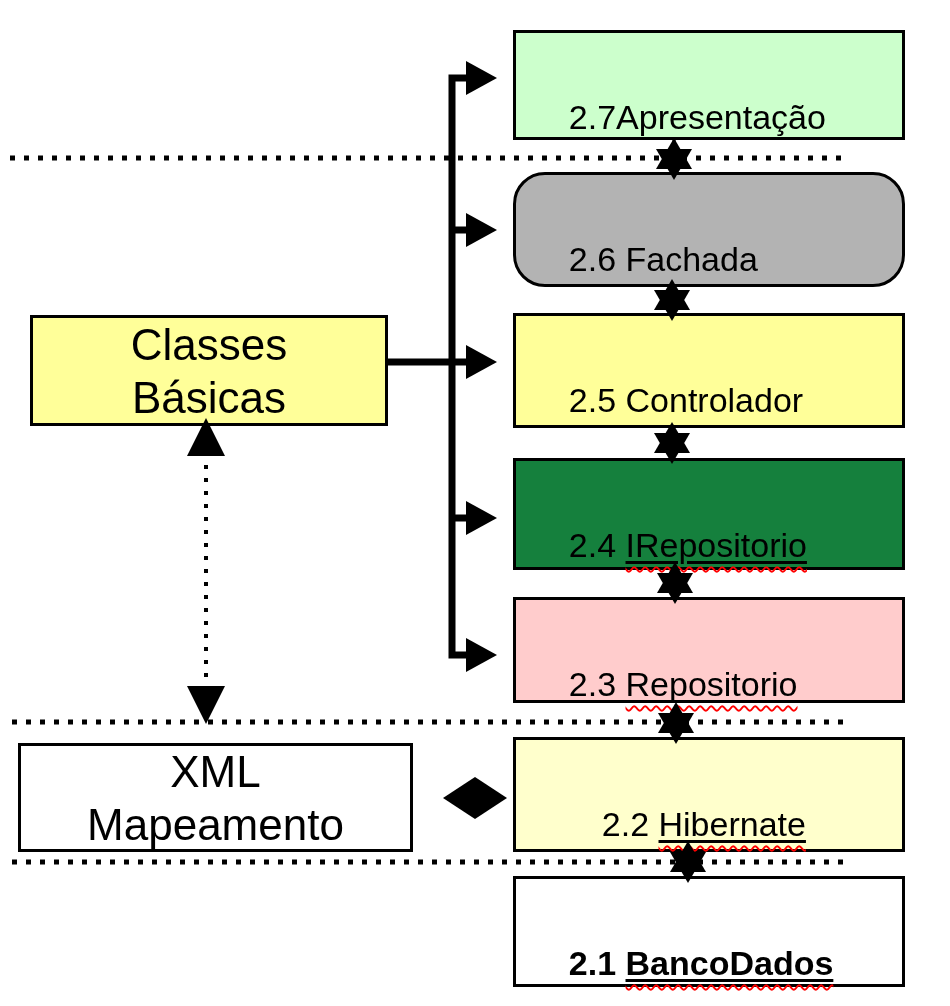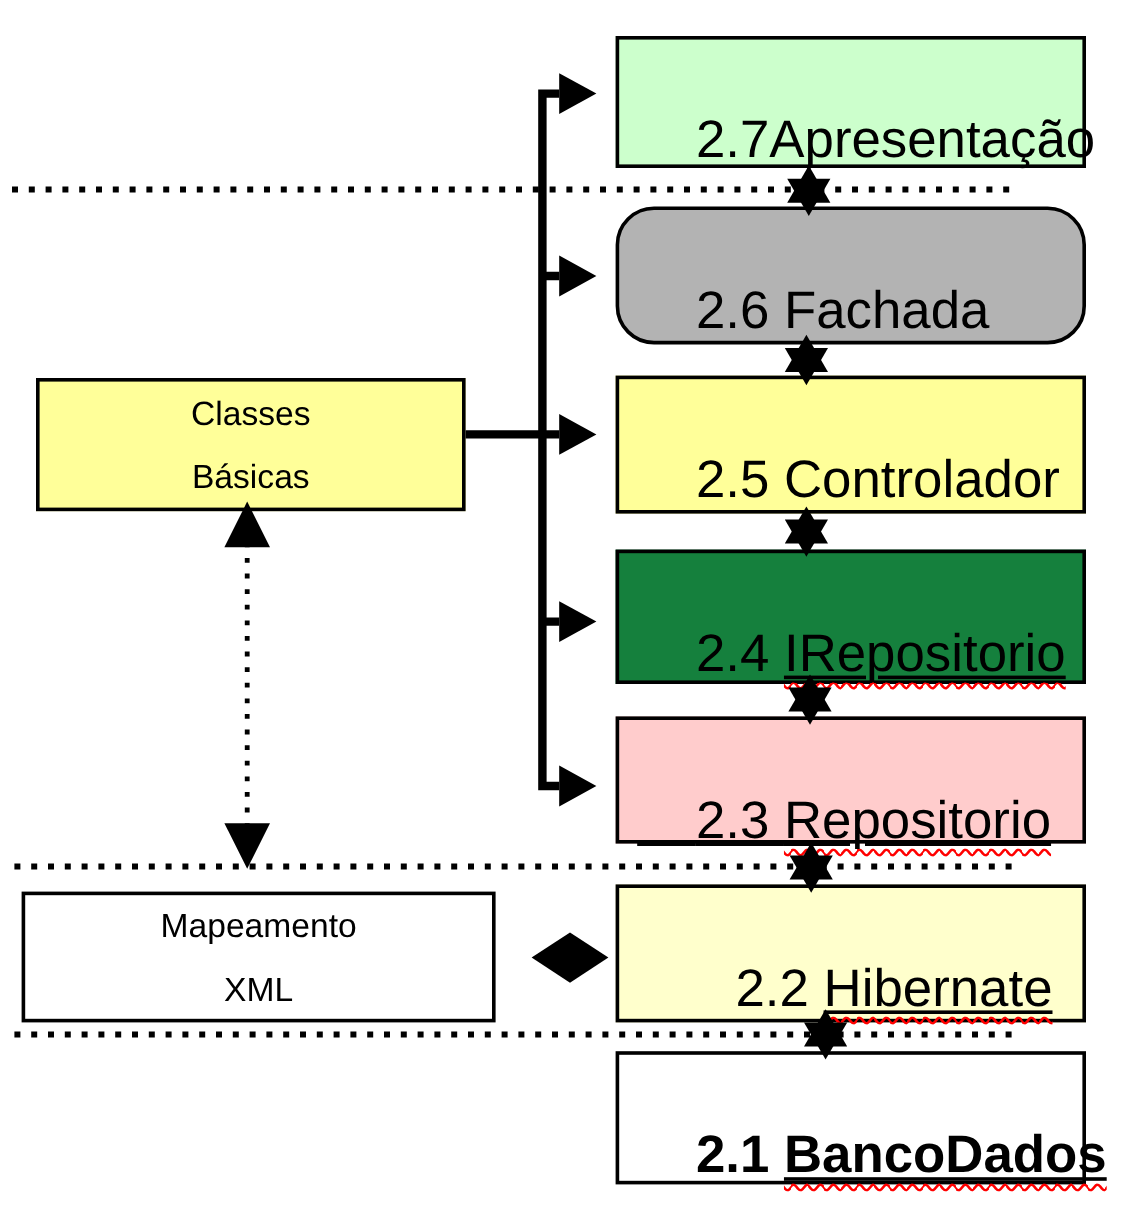--- a/index.html
+++ b/index.html
@@ -13,7 +13,7 @@
   }
   .layer {
     left:513px; width:392px;
-    font-size:44px; line-height:48px;
+    font-size:34px; line-height:48px;
     padding:12px 0 0 15px;
     white-space:pre;
   }

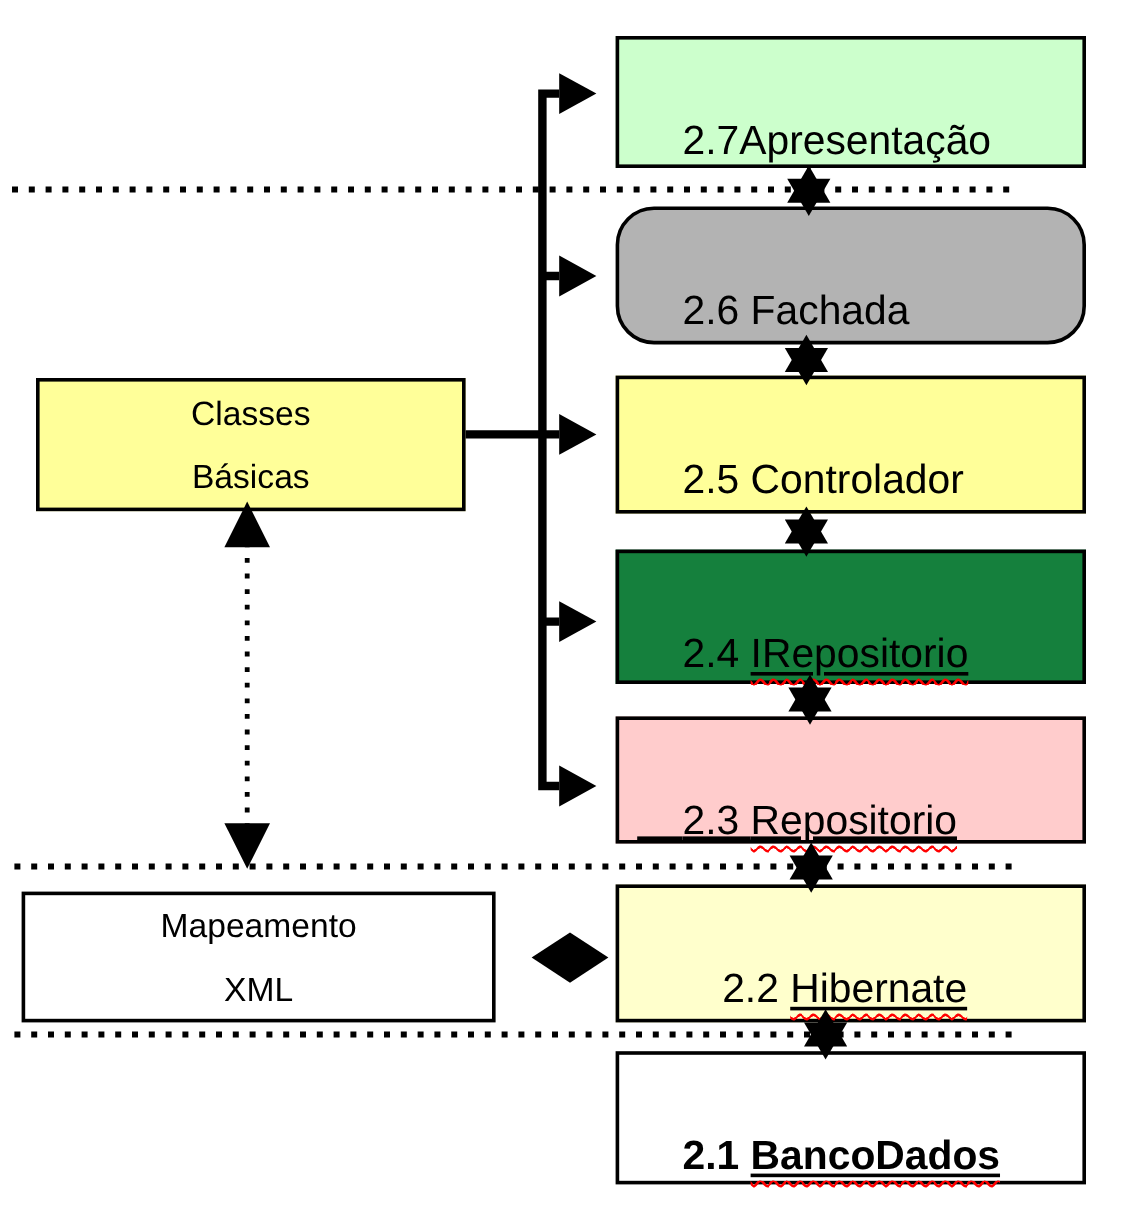--- a/index.html
+++ b/index.html
@@ -19,7 +19,7 @@
   }
   .side {
     display:flex; flex-direction:column; justify-content:center;
-    text-align:center; font-size:28px; line-height:53px;
+    text-align:center; font-size:44px; line-height:53px;
   }
   .uname {
     text-decoration-line:underline;

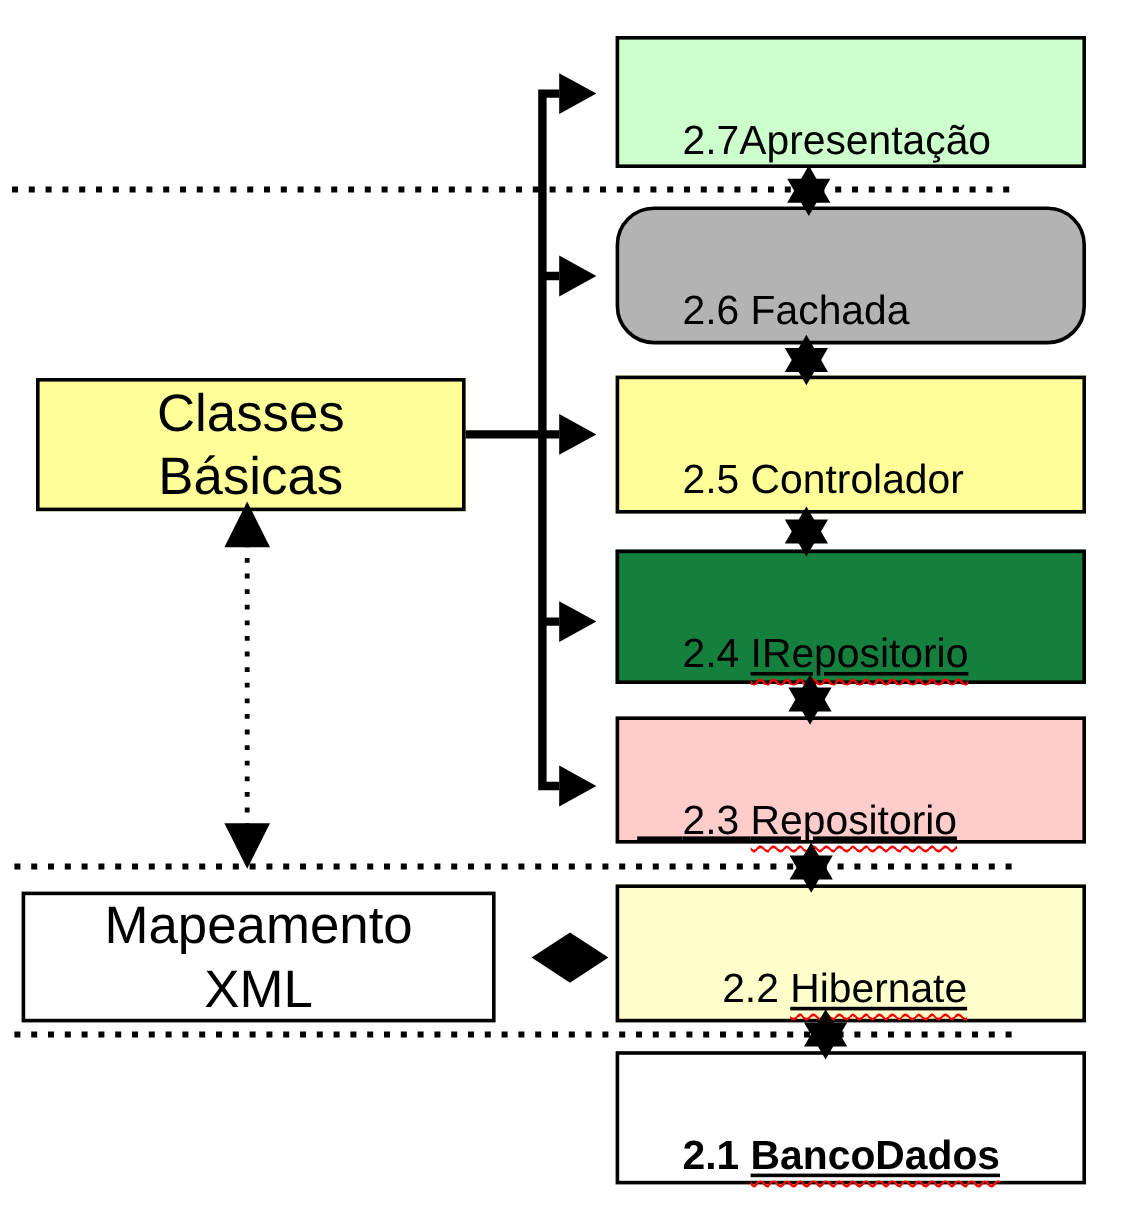--- a/index.html
+++ b/index.html
@@ -70,7 +70,7 @@
     <span><span>2.4 </span><span class="uname"><span class="wavy">IRepositorio</span></span></span>
   </div>
 
-  <div class="box layer" style="top: 597px; height: 106px; background: rgb(255, 204, 204); text-decoration: underline;">
+  <div class="box layer" style="top: 597px; height: 106px; background: rgb(255, 204, 204);">
     <span><span>2.3 </span><span class="uname"><span class="wavy">Repositorio</span></span></span>
   </div>
 

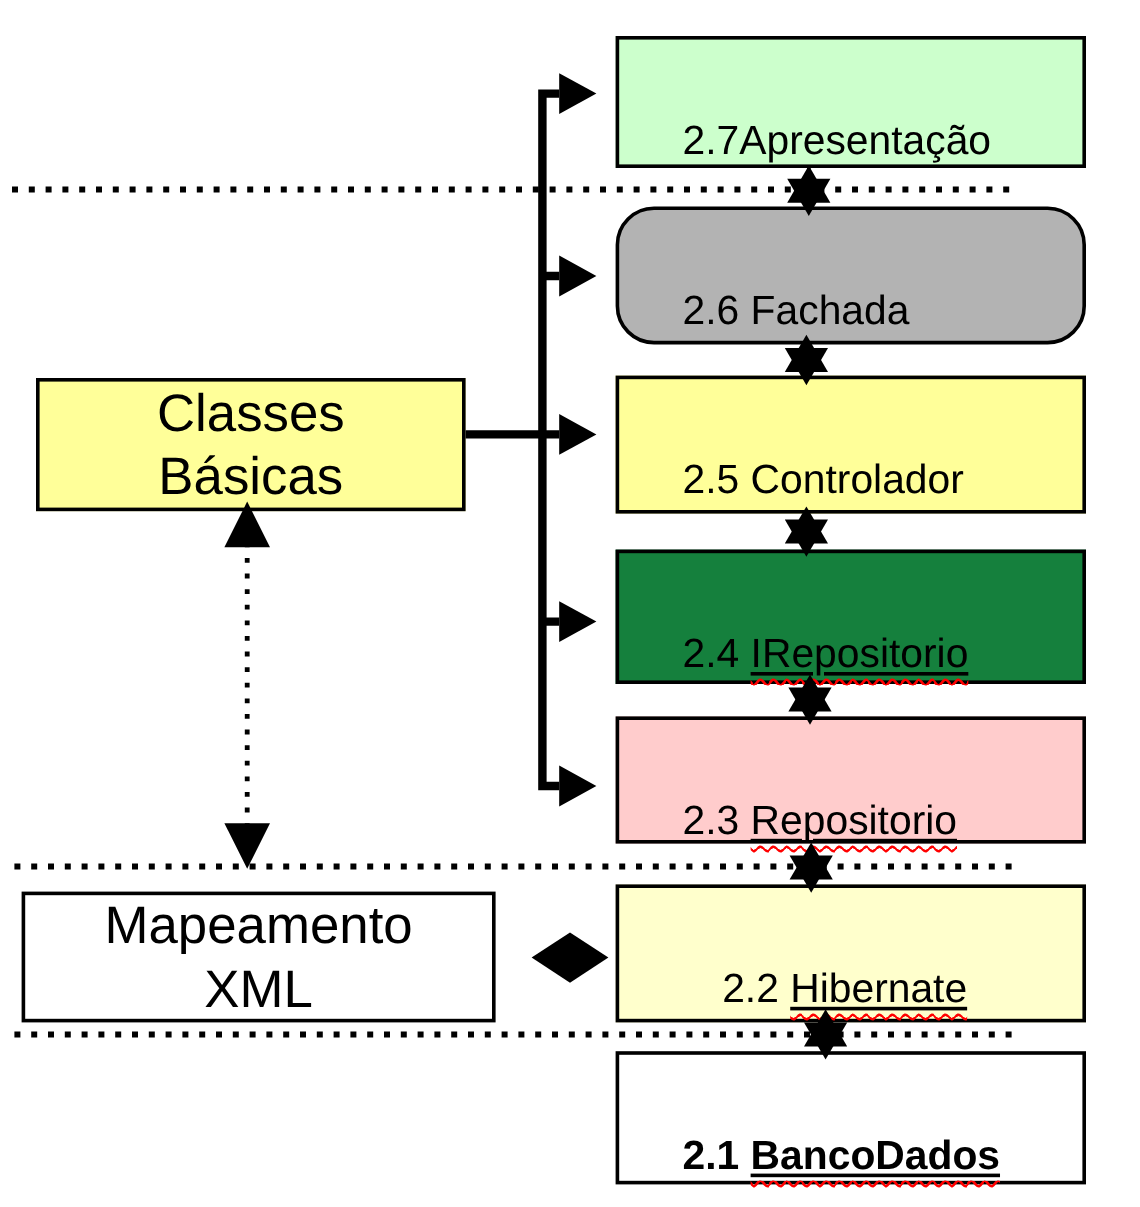--- a/index.html
+++ b/index.html
@@ -50,8 +50,8 @@
   </div>
 
   <div class="box side" style="left: 18px; top: 743px; width: 395px; height: 109px; background: rgb(255, 255, 255);">
+    <span>XML</span>
     <span>Mapeamento</span>
-    <span>XML</span>
   </div>
 
   <div class="box layer" style="top: 30px; height: 110px; background: rgb(204, 255, 204);">

